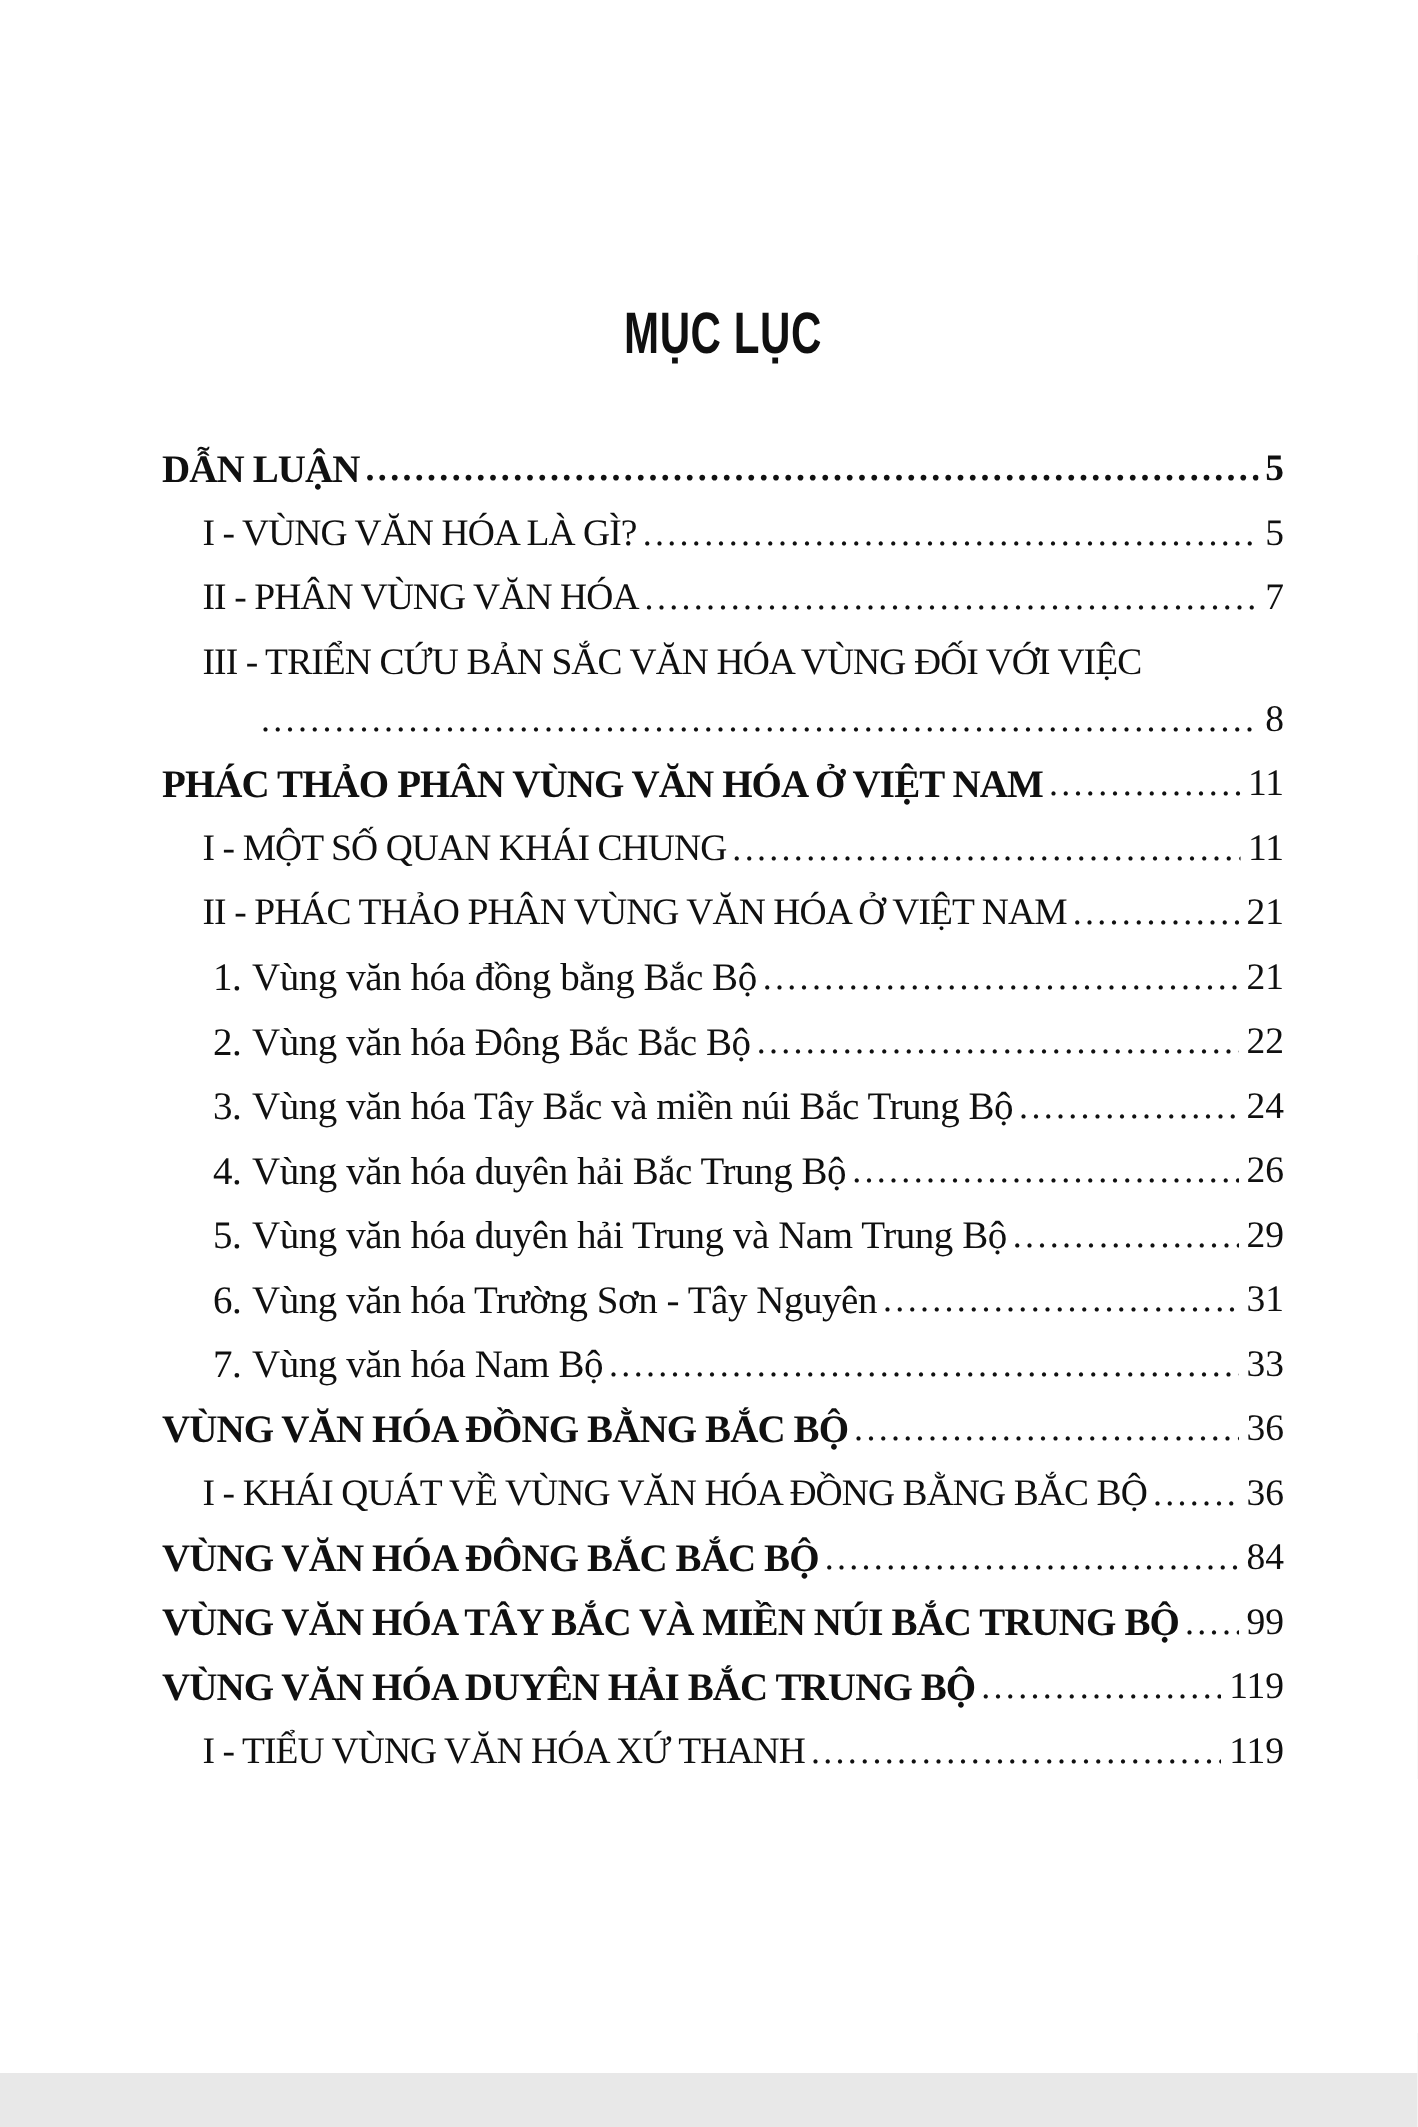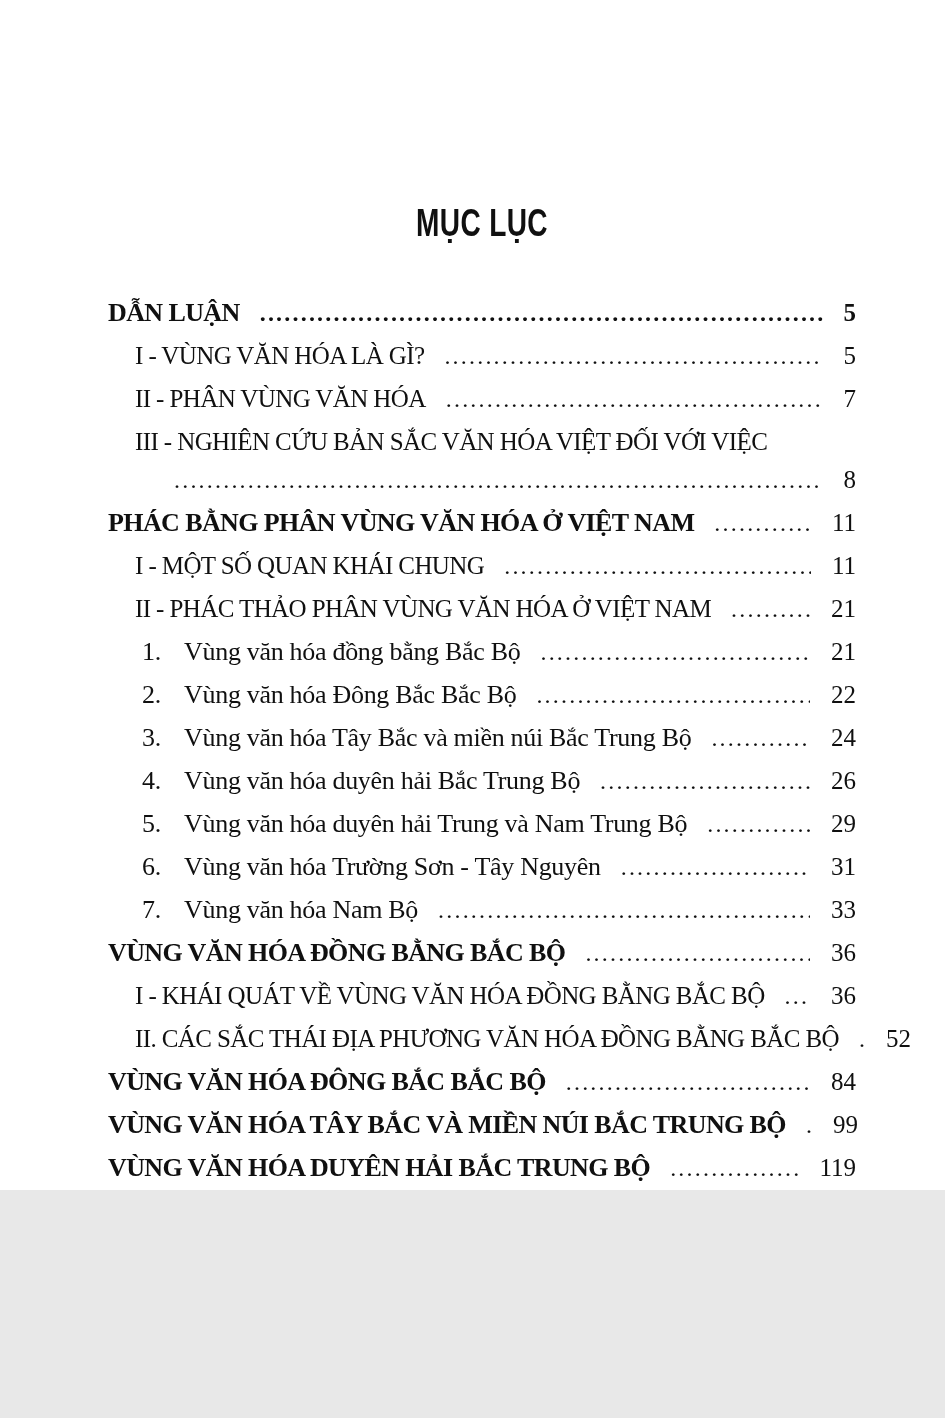--- a/index.html
+++ b/index.html
@@ -7,7 +7,7 @@
   .page {
     position: relative;
     width: 945px;
-    height: 1190px;
+    height: 1382px;
     margin: 0 auto;
     background: #ffffff;
     box-sizing: border-box;

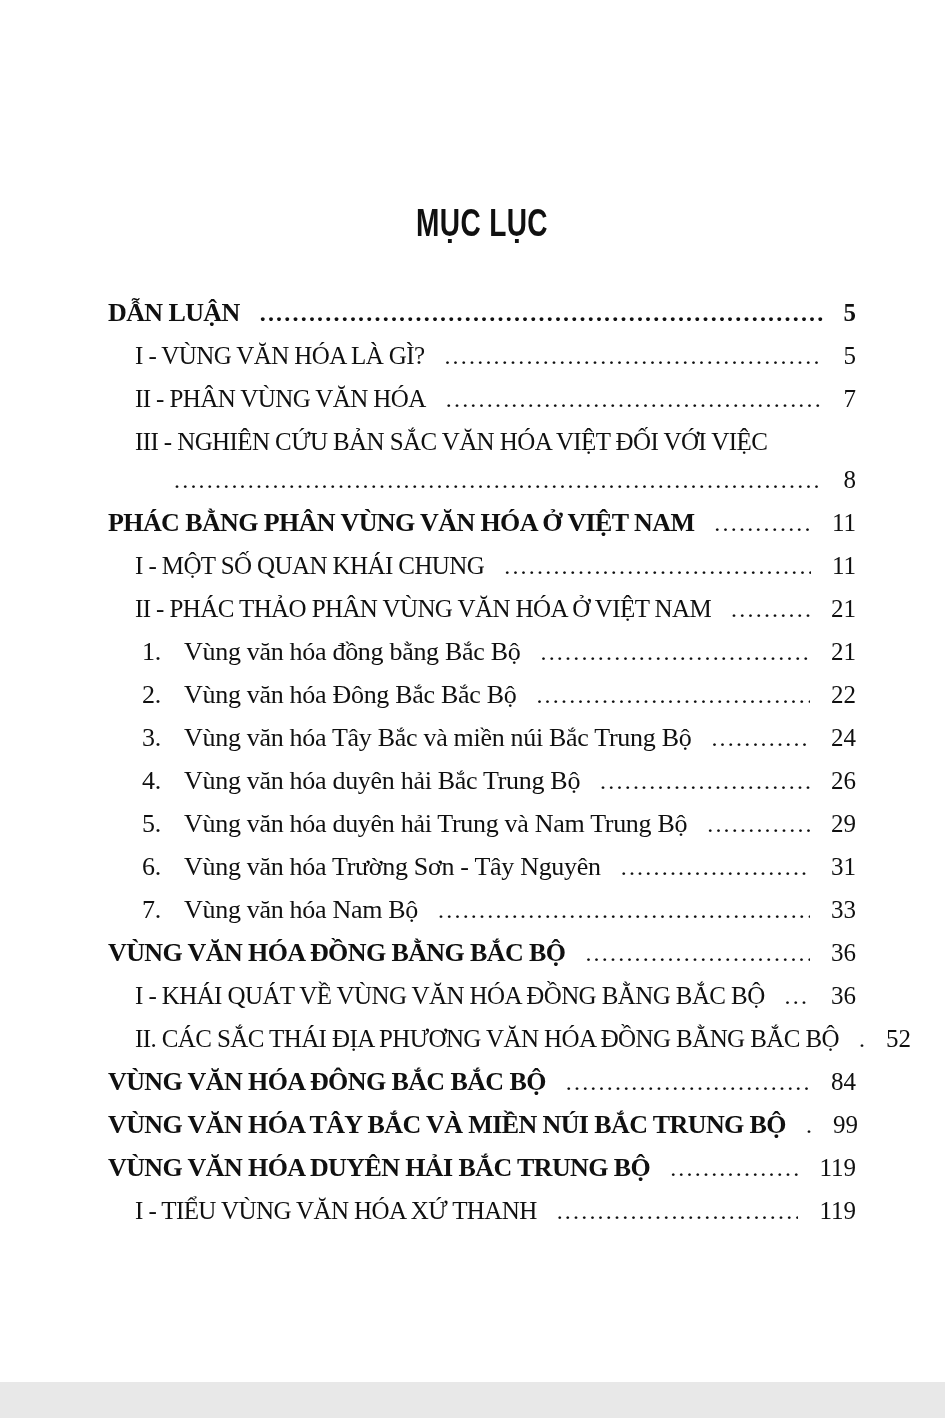--- a/index.html
+++ b/index.html
@@ -34,7 +34,6 @@
     line-height: 32px;
     margin-bottom: 11px;
     white-space: nowrap;
-    gap: 16px;
   }
   .label { flex: 0 0 auto; }
   .num {

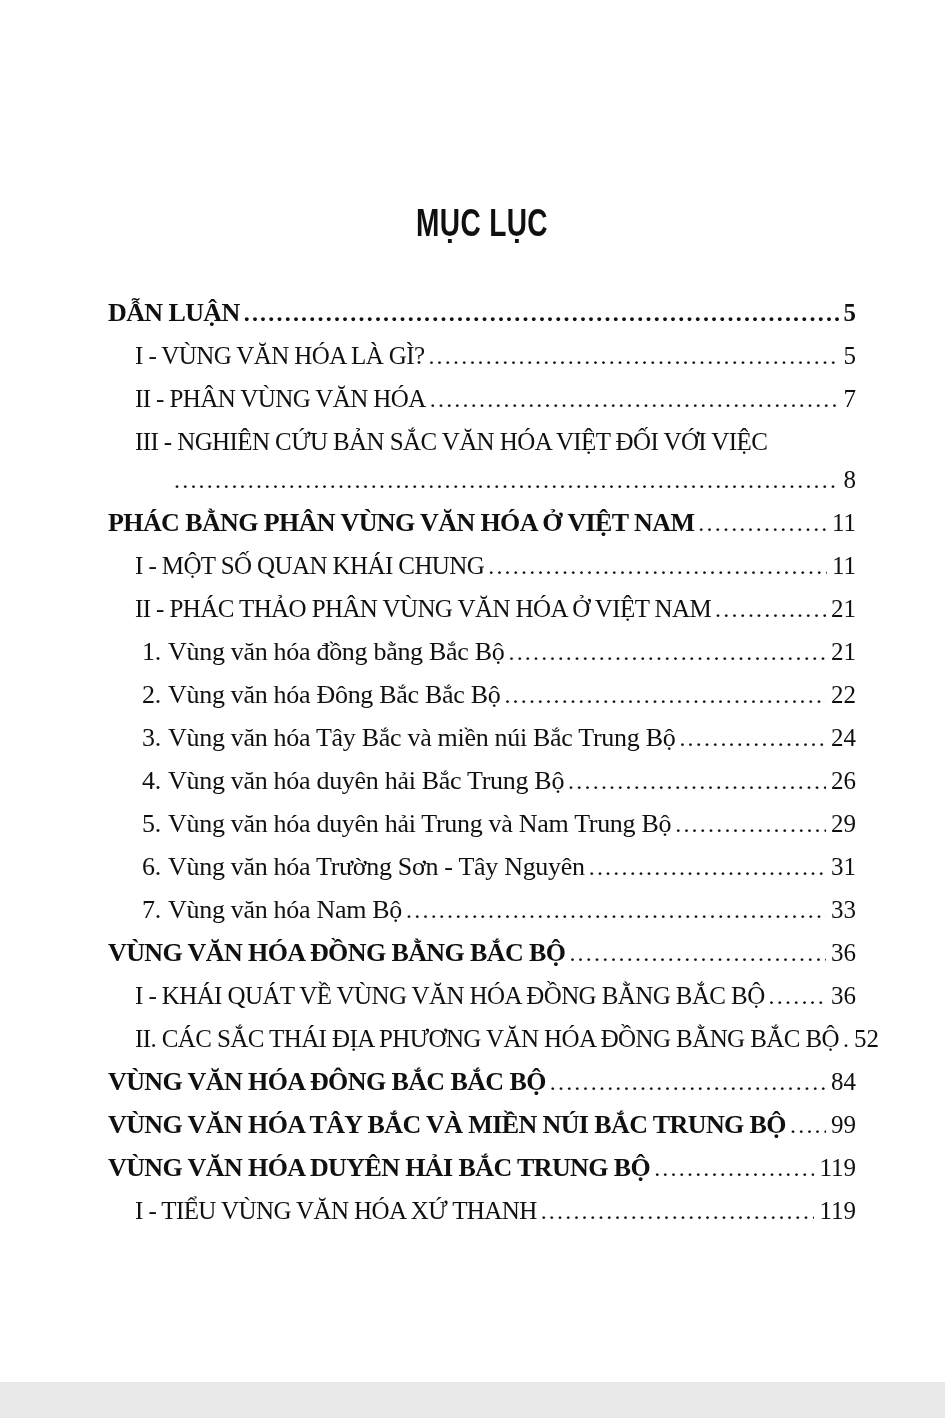--- a/index.html
+++ b/index.html
@@ -94,7 +94,7 @@
   </div>
       <div class="row lvl-section no-page">
 
-    <span class="label">III - NGHIÊN CỨU BẢN SẮC VĂN HÓA VIỆT ĐỐI VỚI VIỆC</span>
+    <span class="label">III - TRIỂN CỨU BẢN SẮC VĂN HÓA VÙNG ĐỐI VỚI VIỆC</span>
 
   </div>
       <div class="row lvl-section-cont">

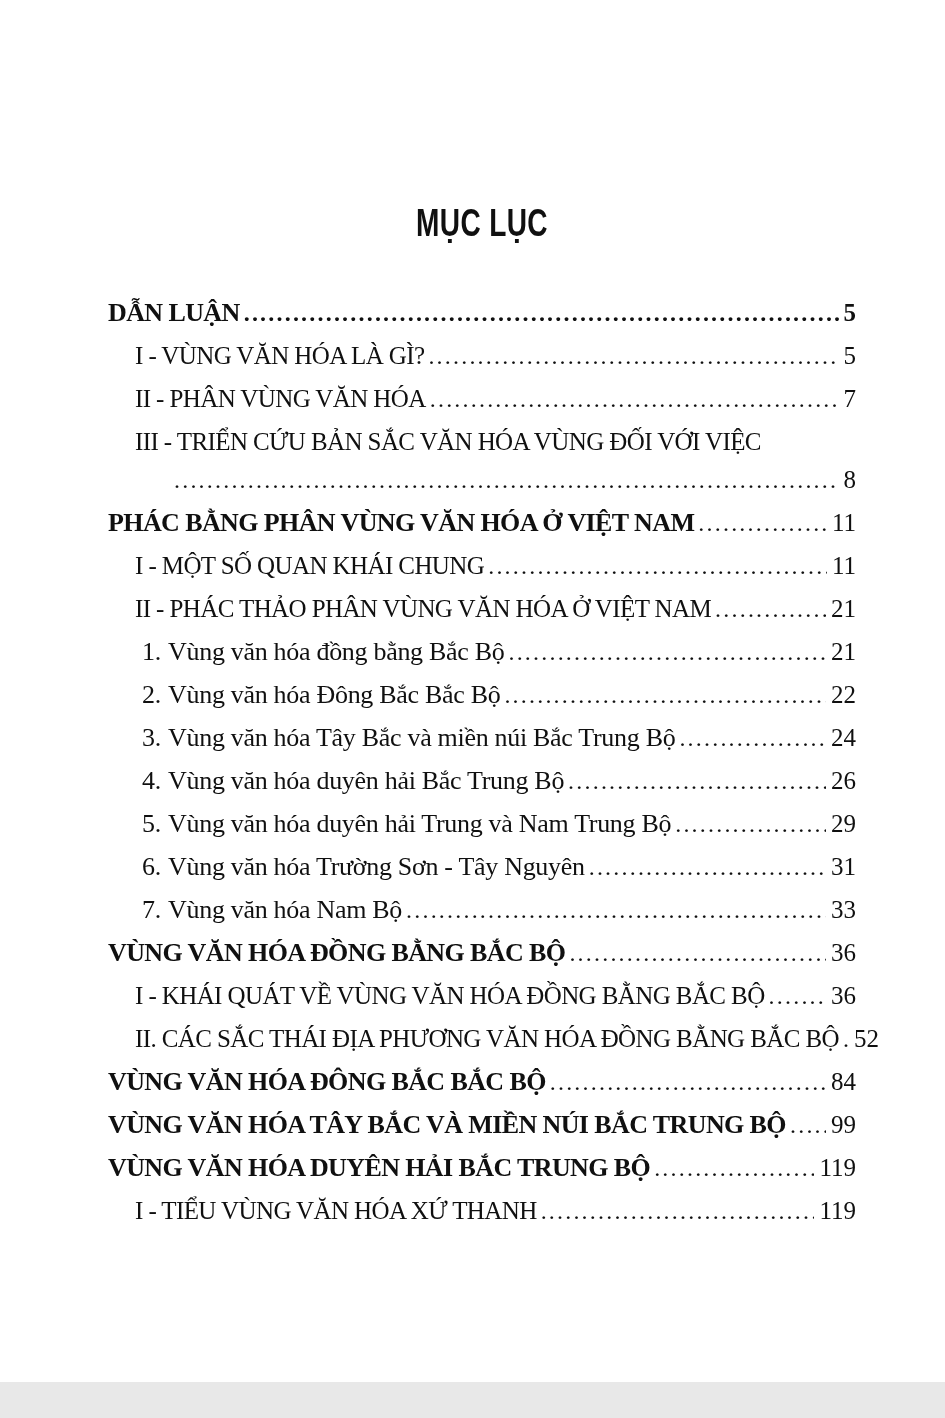--- a/index.html
+++ b/index.html
@@ -104,7 +104,7 @@
   </div>
       <div class="row lvl-chapter">
 
-    <span class="label">PHÁC BẰNG PHÂN VÙNG VĂN HÓA Ở VIỆT NAM</span>
+    <span class="label">PHÁC THẢO PHÂN VÙNG VĂN HÓA Ở VIỆT NAM</span>
     <span class="dots"></span>
     <span class="pagenum">11</span>
   </div>

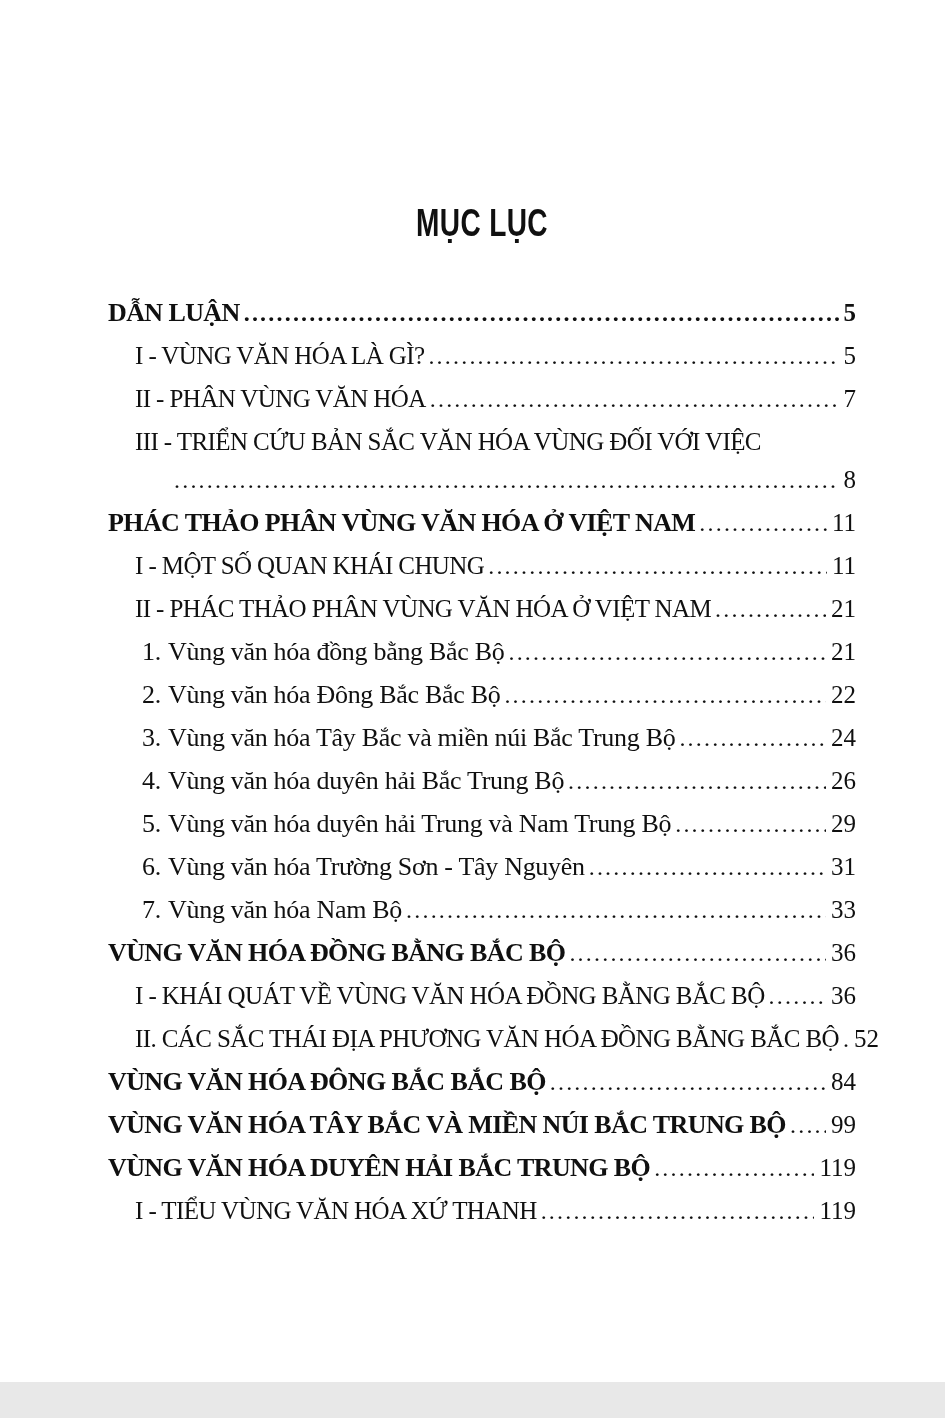--- a/index.html
+++ b/index.html
@@ -174,12 +174,6 @@
     <span class="dots"></span>
     <span class="pagenum">36</span>
   </div>
-      <div class="row lvl-section">
-
-    <span class="label">II. CÁC SẮC THÁI ĐỊA PHƯƠNG VĂN HÓA ĐỒNG BẰNG BẮC BỘ</span>
-    <span class="dots"></span>
-    <span class="pagenum">52</span>
-  </div>
       <div class="row lvl-chapter">
 
     <span class="label">VÙNG VĂN HÓA ĐÔNG BẮC BẮC BỘ</span>

